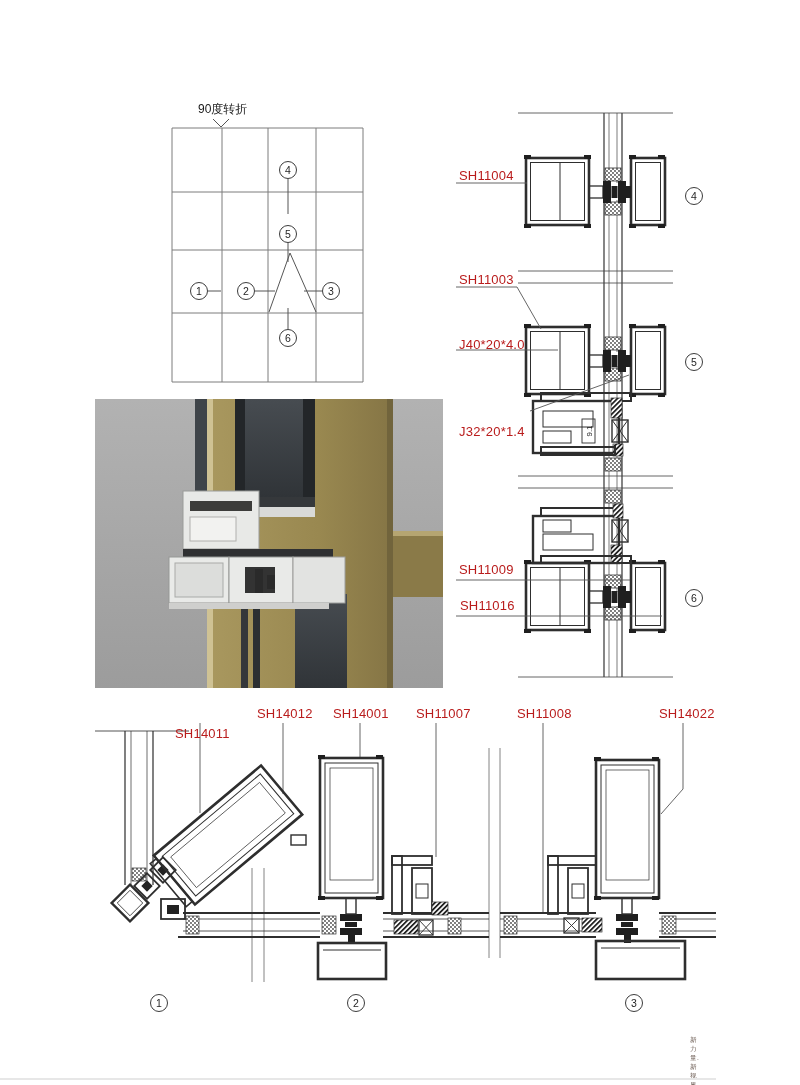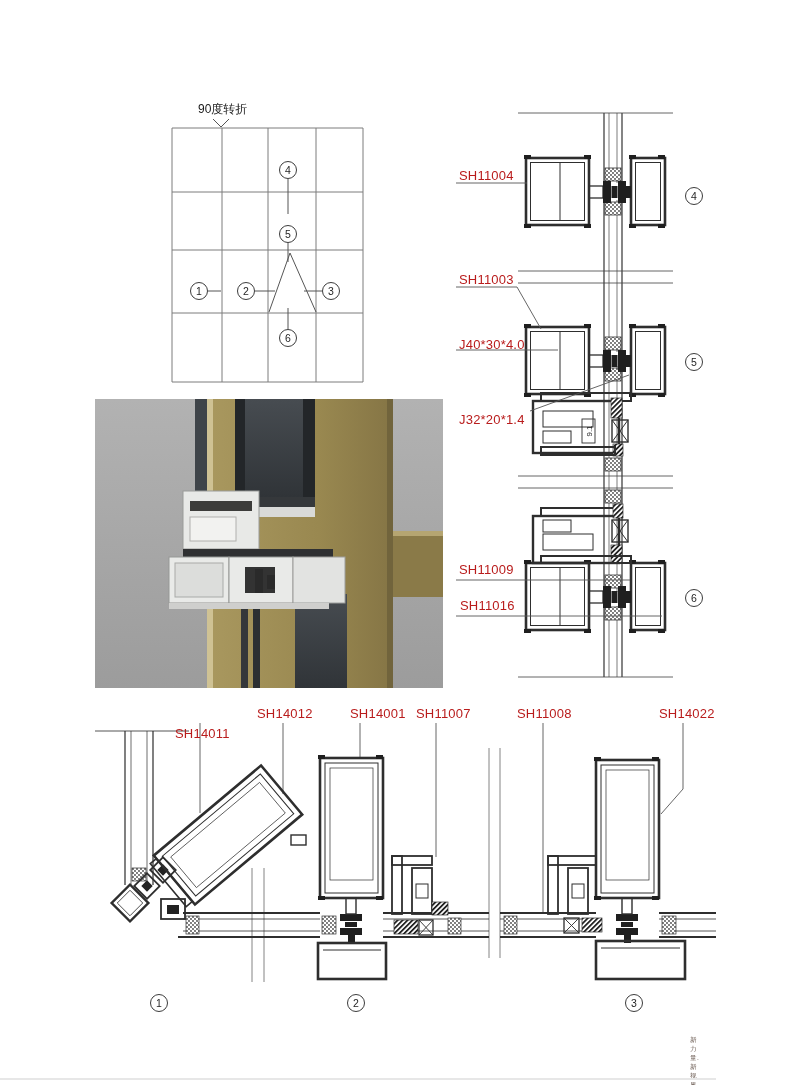--- a/index.html
+++ b/index.html
@@ -191,7 +191,7 @@
 
   <div class="lbl" style="left:459px;top:168px">SH11004</div>
   <div class="lbl" style="left:459px;top:272px">SH11003</div>
-  <div class="lbl" style="left:459px;top:337px">J40*30*4.0</div>
+  <div class="lbl" style="left:459px;top:337px">J40*20*4.0</div>
   <div class="lbl" style="left:459px;top:412px">J32*20*1.4</div>
   <div class="lbl" style="left:459px;top:562px">SH11009</div>
   <div class="lbl" style="left:460px;top:598px">SH11016</div>

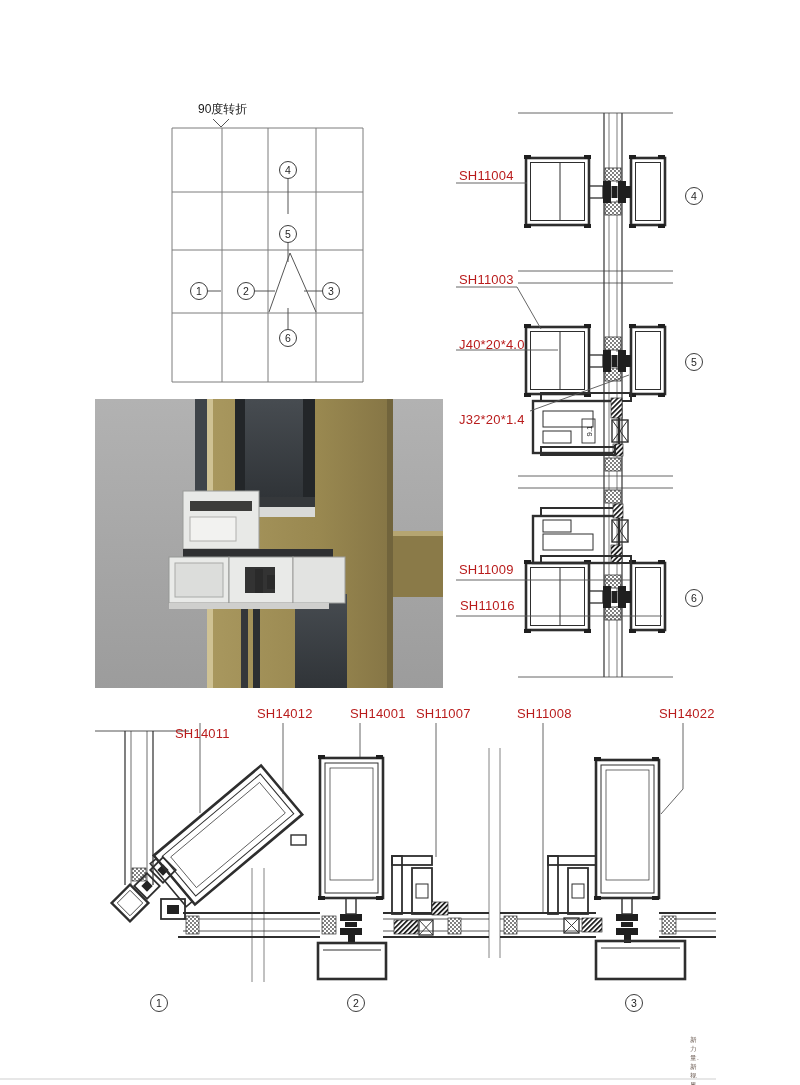--- a/index.html
+++ b/index.html
@@ -192,7 +192,7 @@
   <div class="lbl" style="left:459px;top:168px">SH11004</div>
   <div class="lbl" style="left:459px;top:272px">SH11003</div>
   <div class="lbl" style="left:459px;top:337px">J40*20*4.0</div>
-  <div class="lbl" style="left:459px;top:412px">J32*20*1.4</div>
+  <div class="lbl" style="left:459px;top:424px">J32*20*1.4</div>
   <div class="lbl" style="left:459px;top:562px">SH11009</div>
   <div class="lbl" style="left:460px;top:598px">SH11016</div>
 

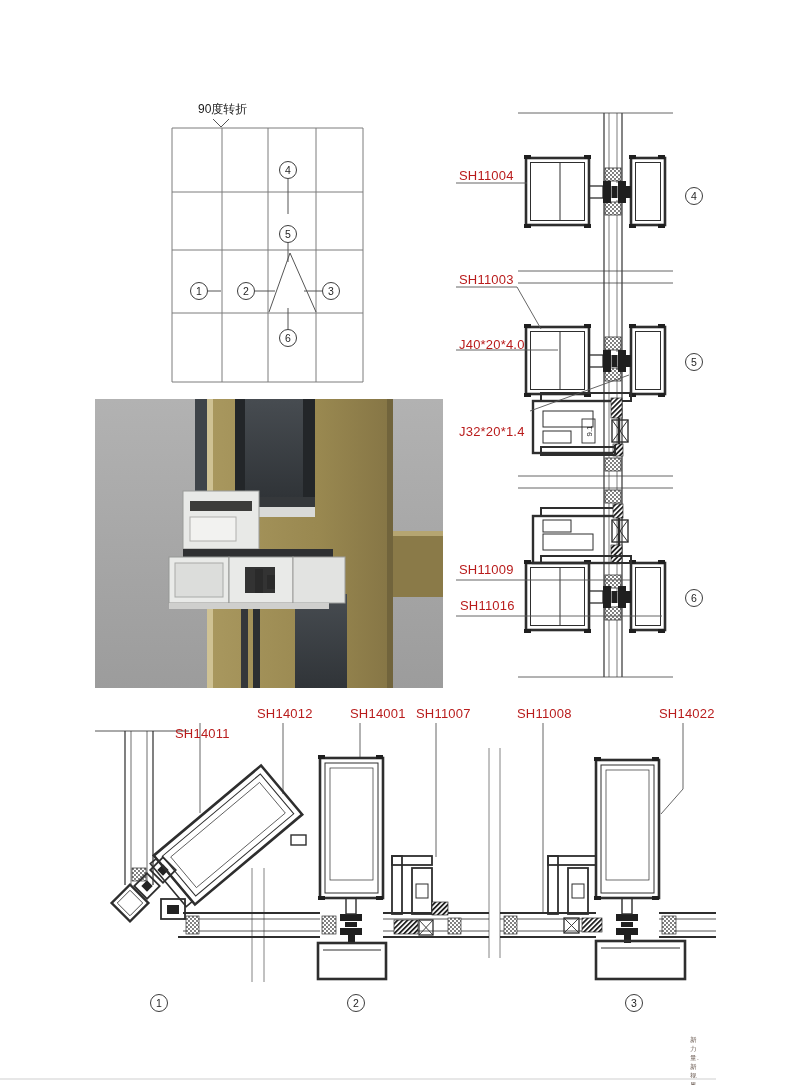--- a/index.html
+++ b/index.html
@@ -325,7 +325,7 @@
 
   <div class="lbl" style="left:175px;top:726px">SH14011</div>
   <div class="lbl" style="left:257px;top:706px">SH14012</div>
-  <div class="lbl" style="left:350px;top:706px">SH14001</div>
+  <div class="lbl" style="left:333px;top:706px">SH14001</div>
   <div class="lbl" style="left:416px;top:706px">SH11007</div>
   <div class="lbl" style="left:517px;top:706px">SH11008</div>
   <div class="lbl" style="left:659px;top:706px">SH14022</div>

